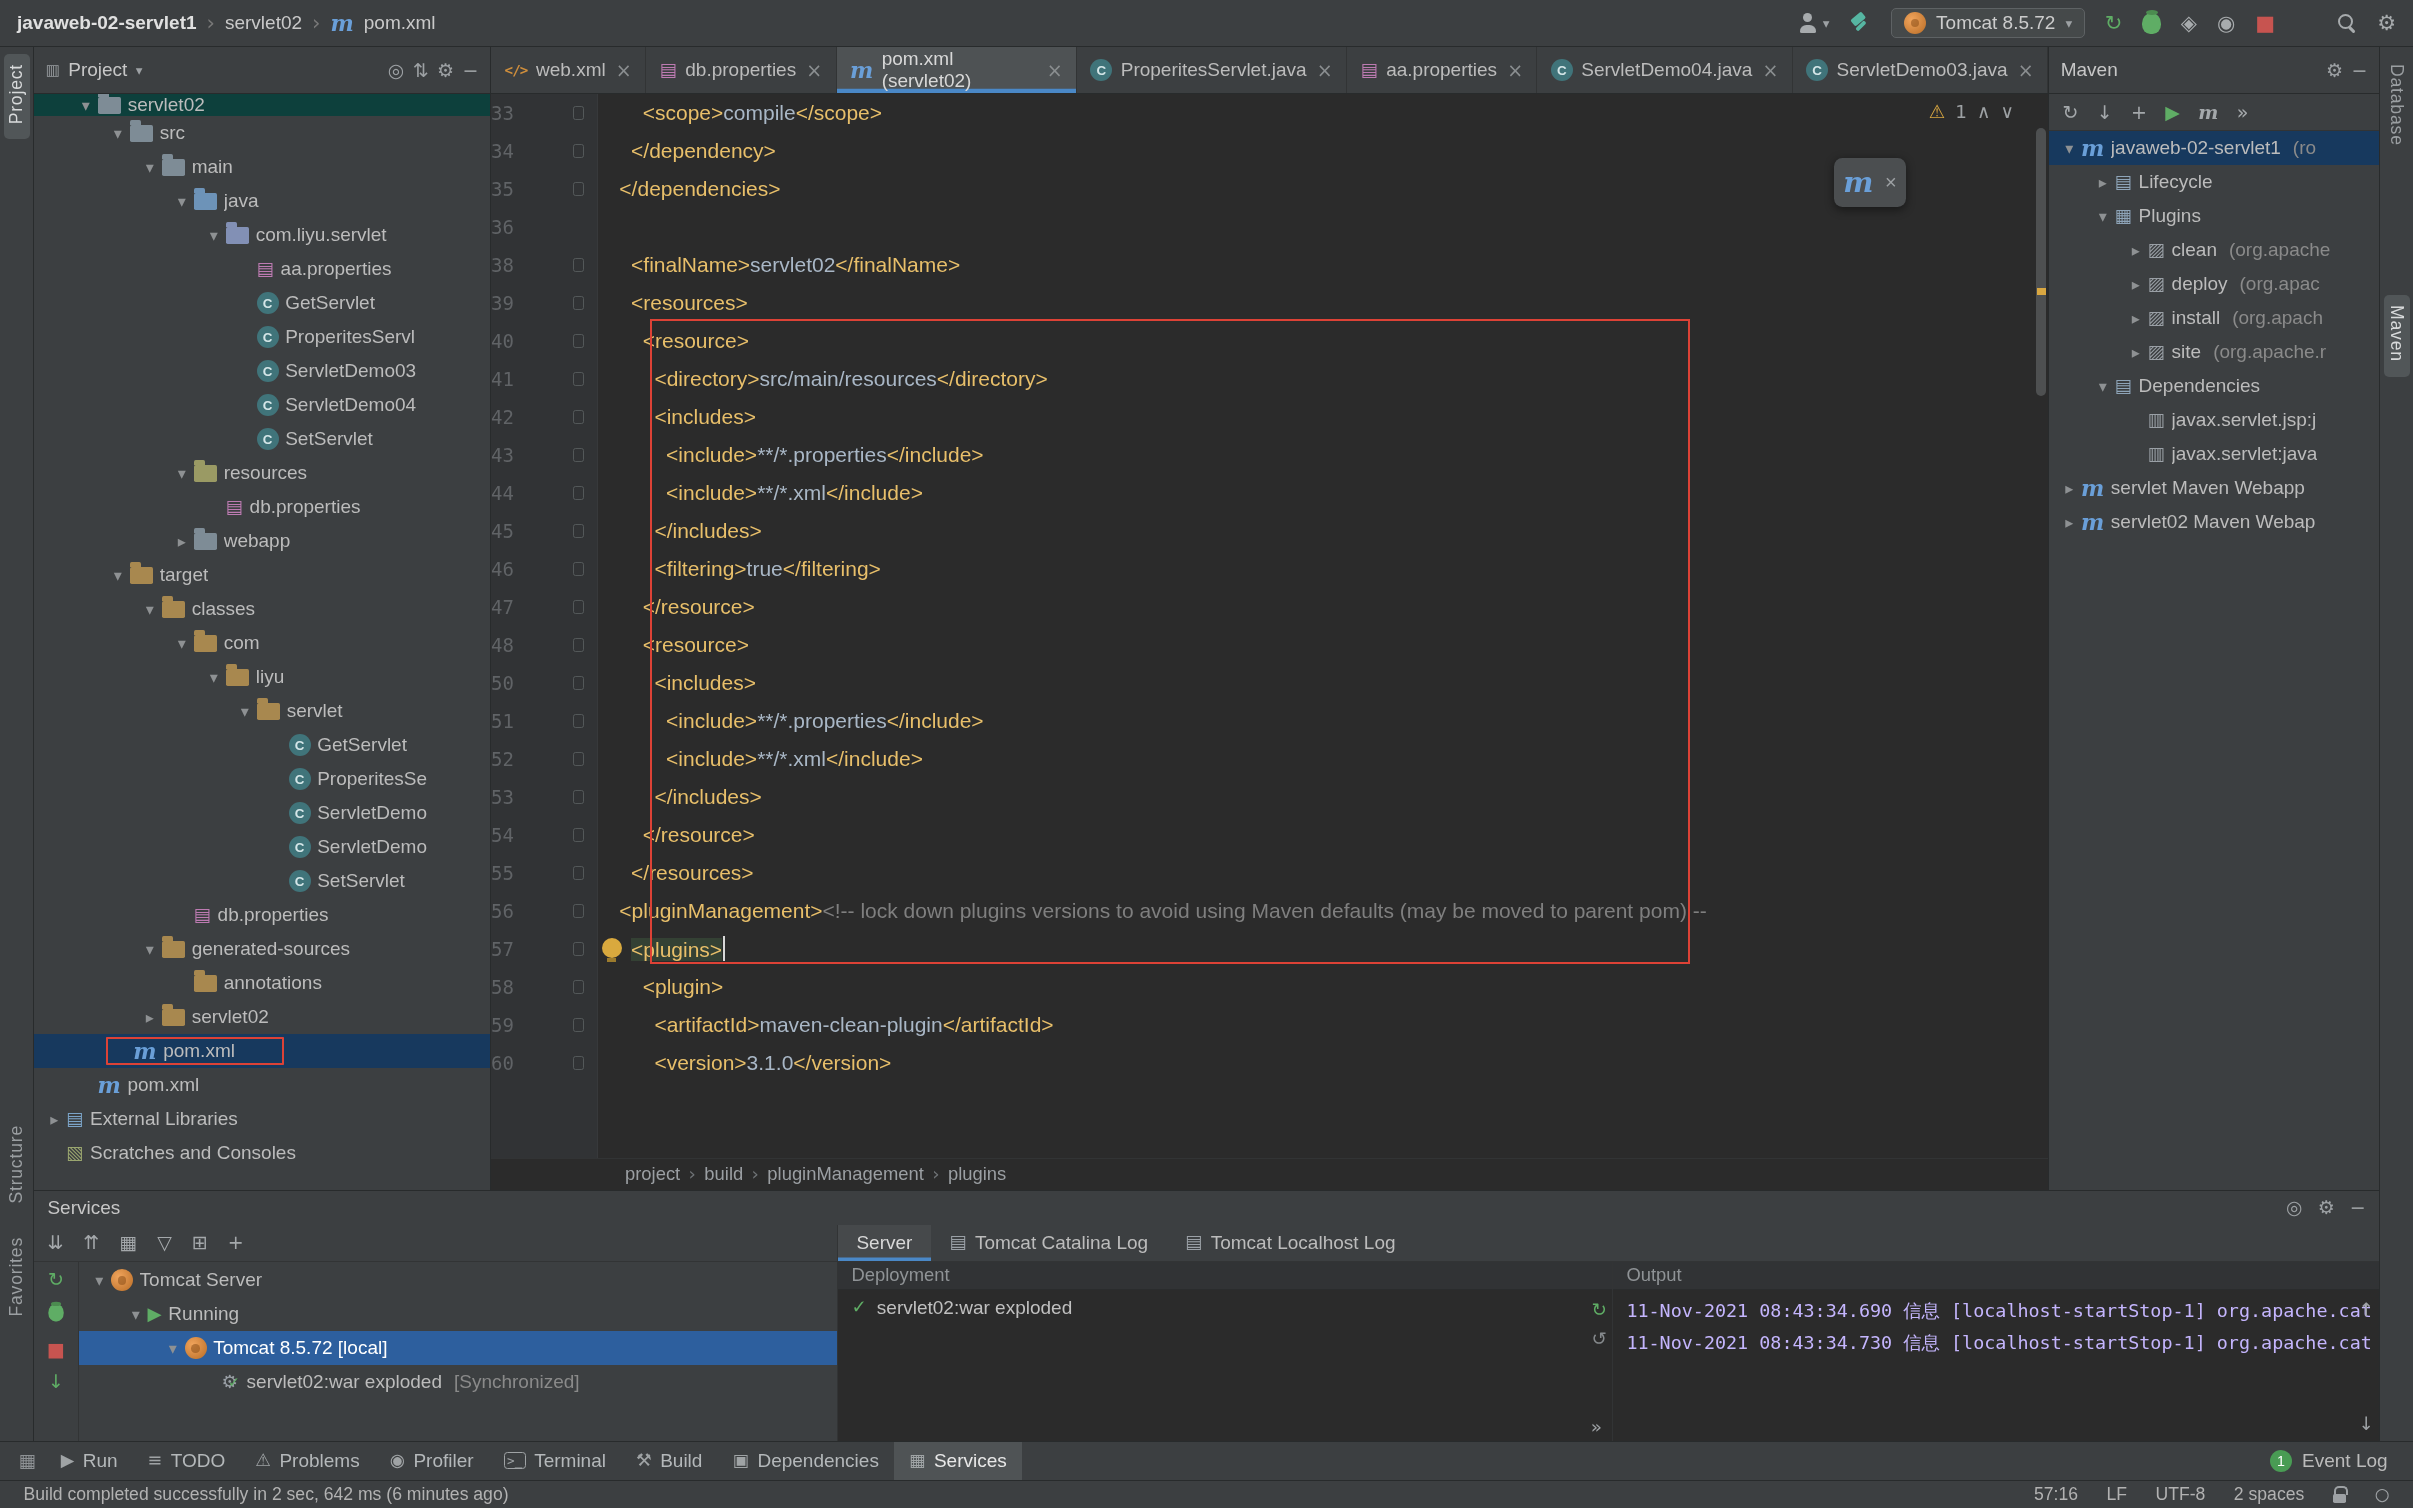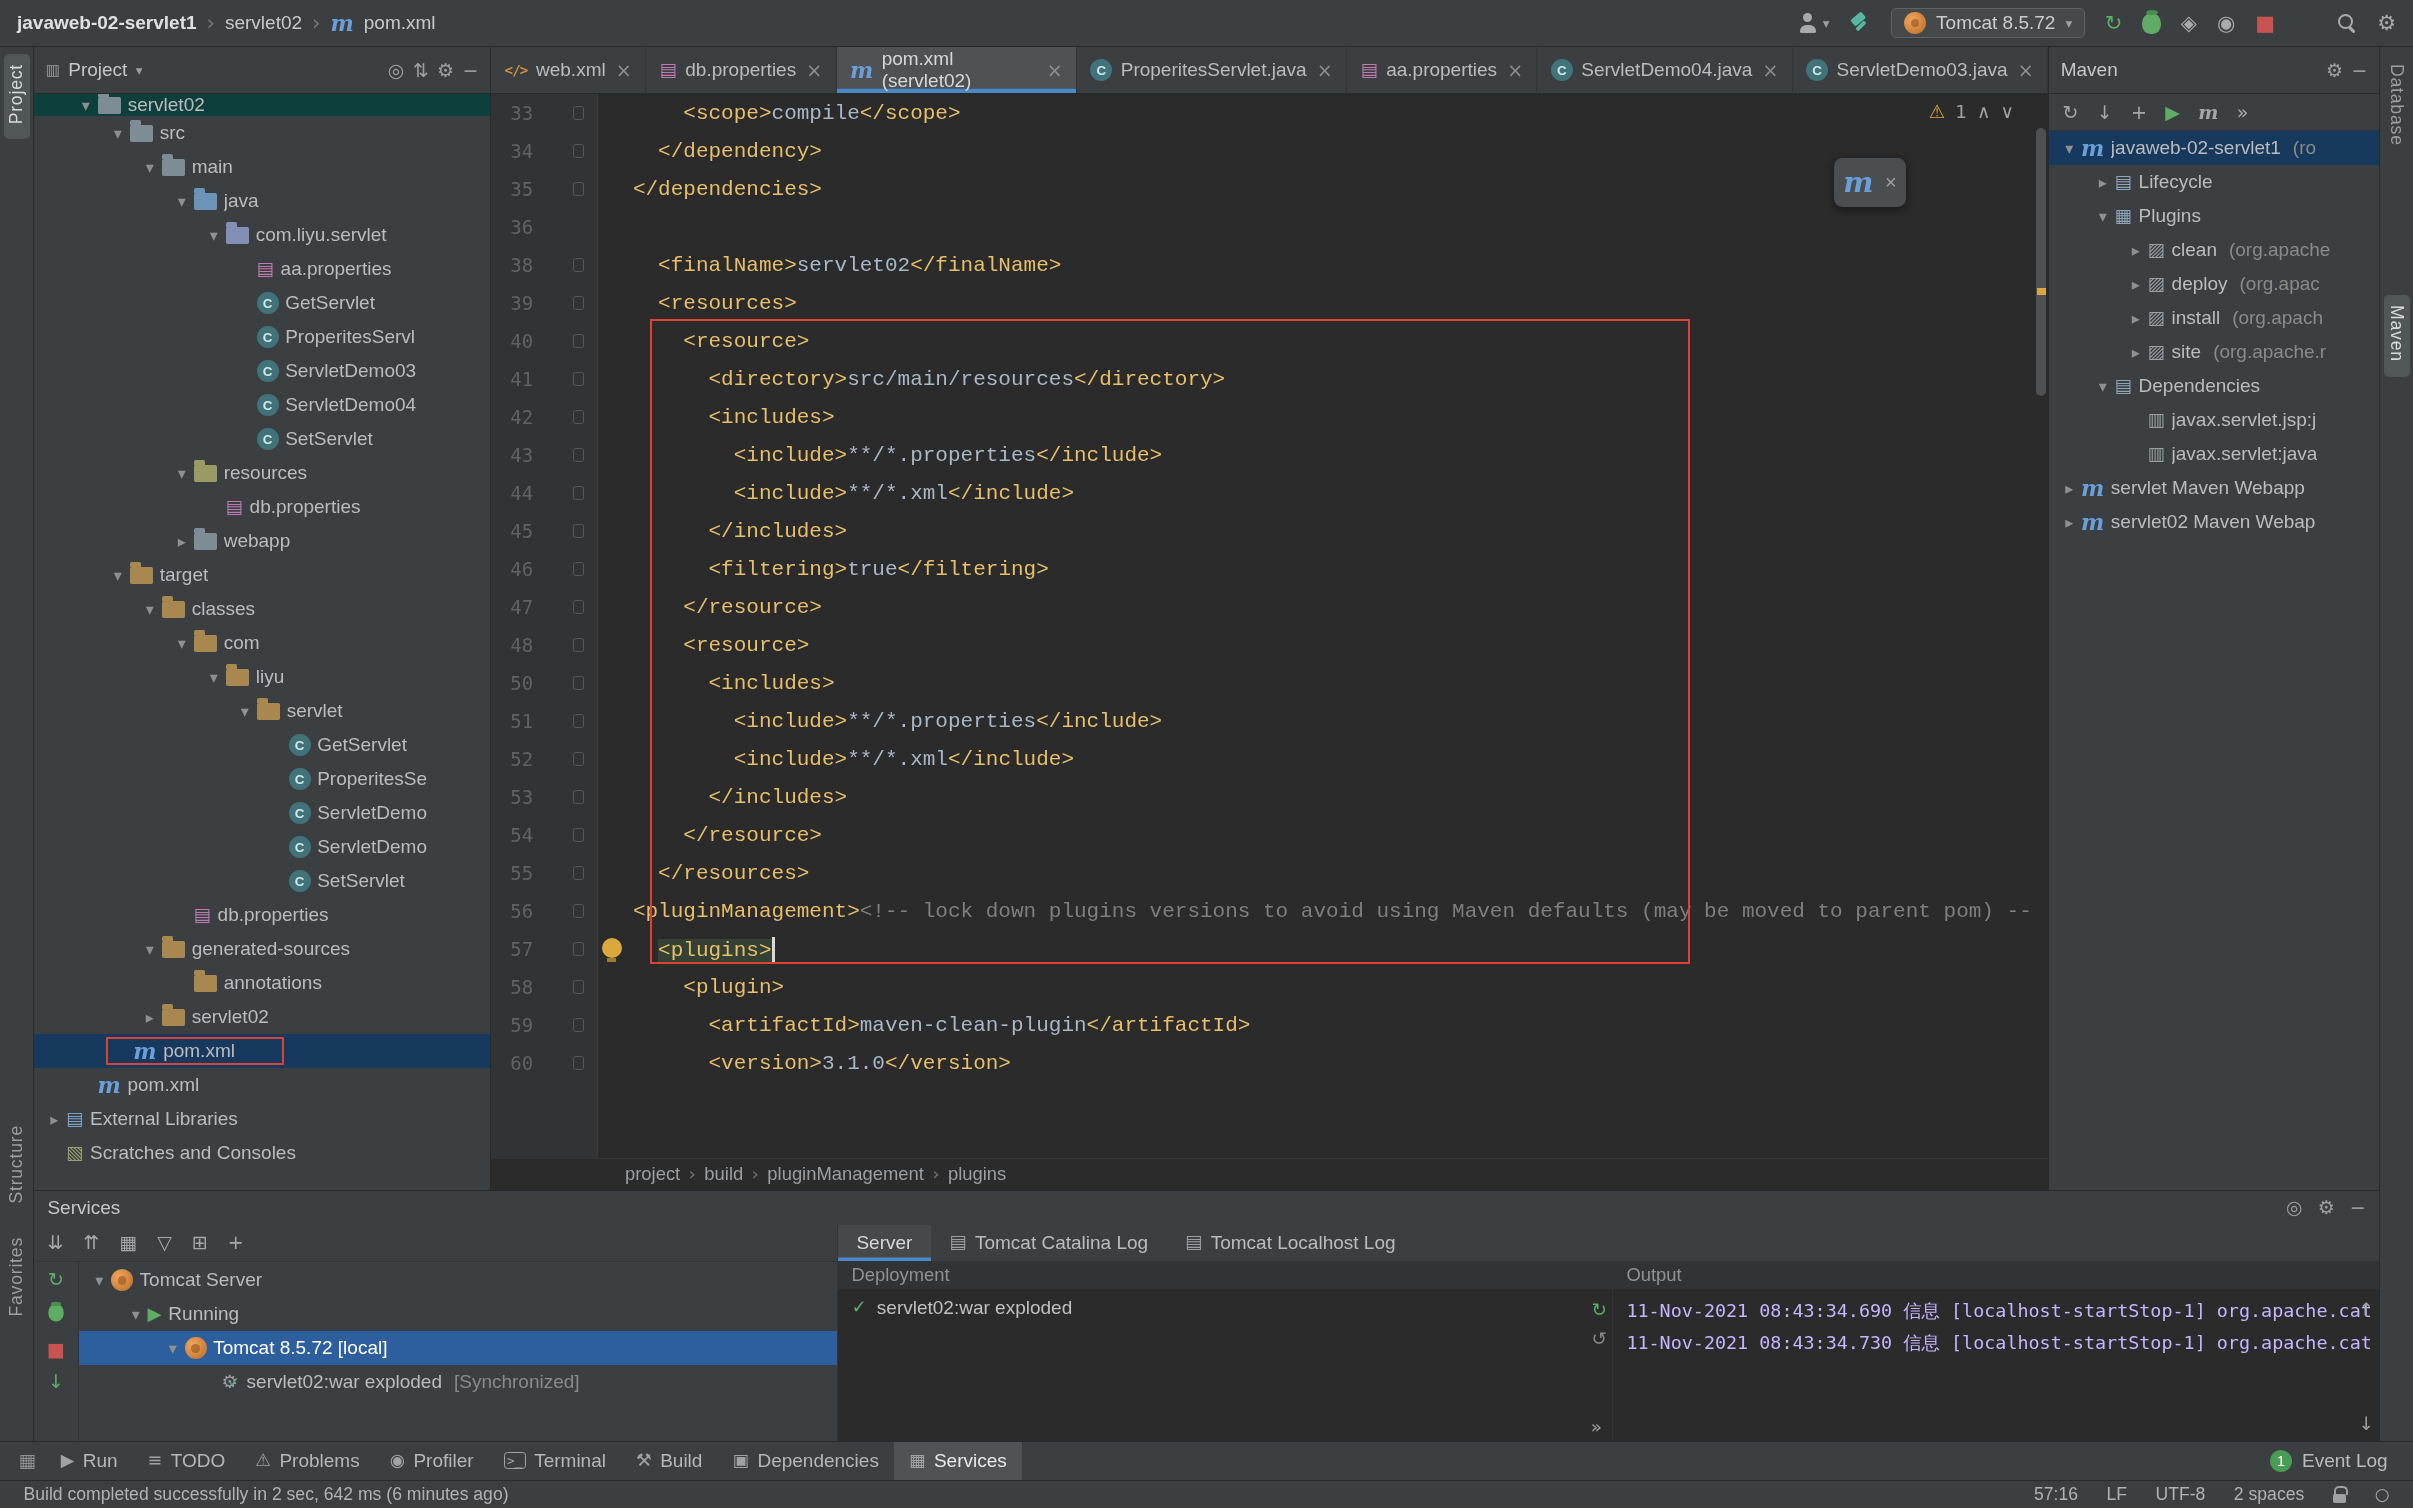--- a/index.html
+++ b/index.html
@@ -99,7 +99,7 @@
 .code-wrap::before{content:"";position:absolute;left:0;top:0;bottom:0;width:106px;background:#313335;border-right:0.8px solid #37393b}
 #code{position:relative;z-index:1}
 .cl{display:flex;align-items:center;height:38px;position:relative}
-.ln{width:70px;flex:none;text-align:center;padding-right:8.4px;color:#606366;font-family:"DejaVu Sans Mono",monospace;font-size:19px}
+.ln{width:70px;flex:none;text-align:left;padding-right:8.4px;color:#606366;font-family:"DejaVu Sans Mono",monospace;font-size:19px}
 .gm{width:35px;flex:none;display:flex;justify-content:center}
 .gmi{display:block;width:11px;height:14.2px;border:1.7px solid #5d6163;border-radius:2.5px;opacity:.8}
 .cd{margin-left:11.7px;font-family:Liberation Mono, monospace;font-size:21px;color:#a9b7c6;white-space:pre}

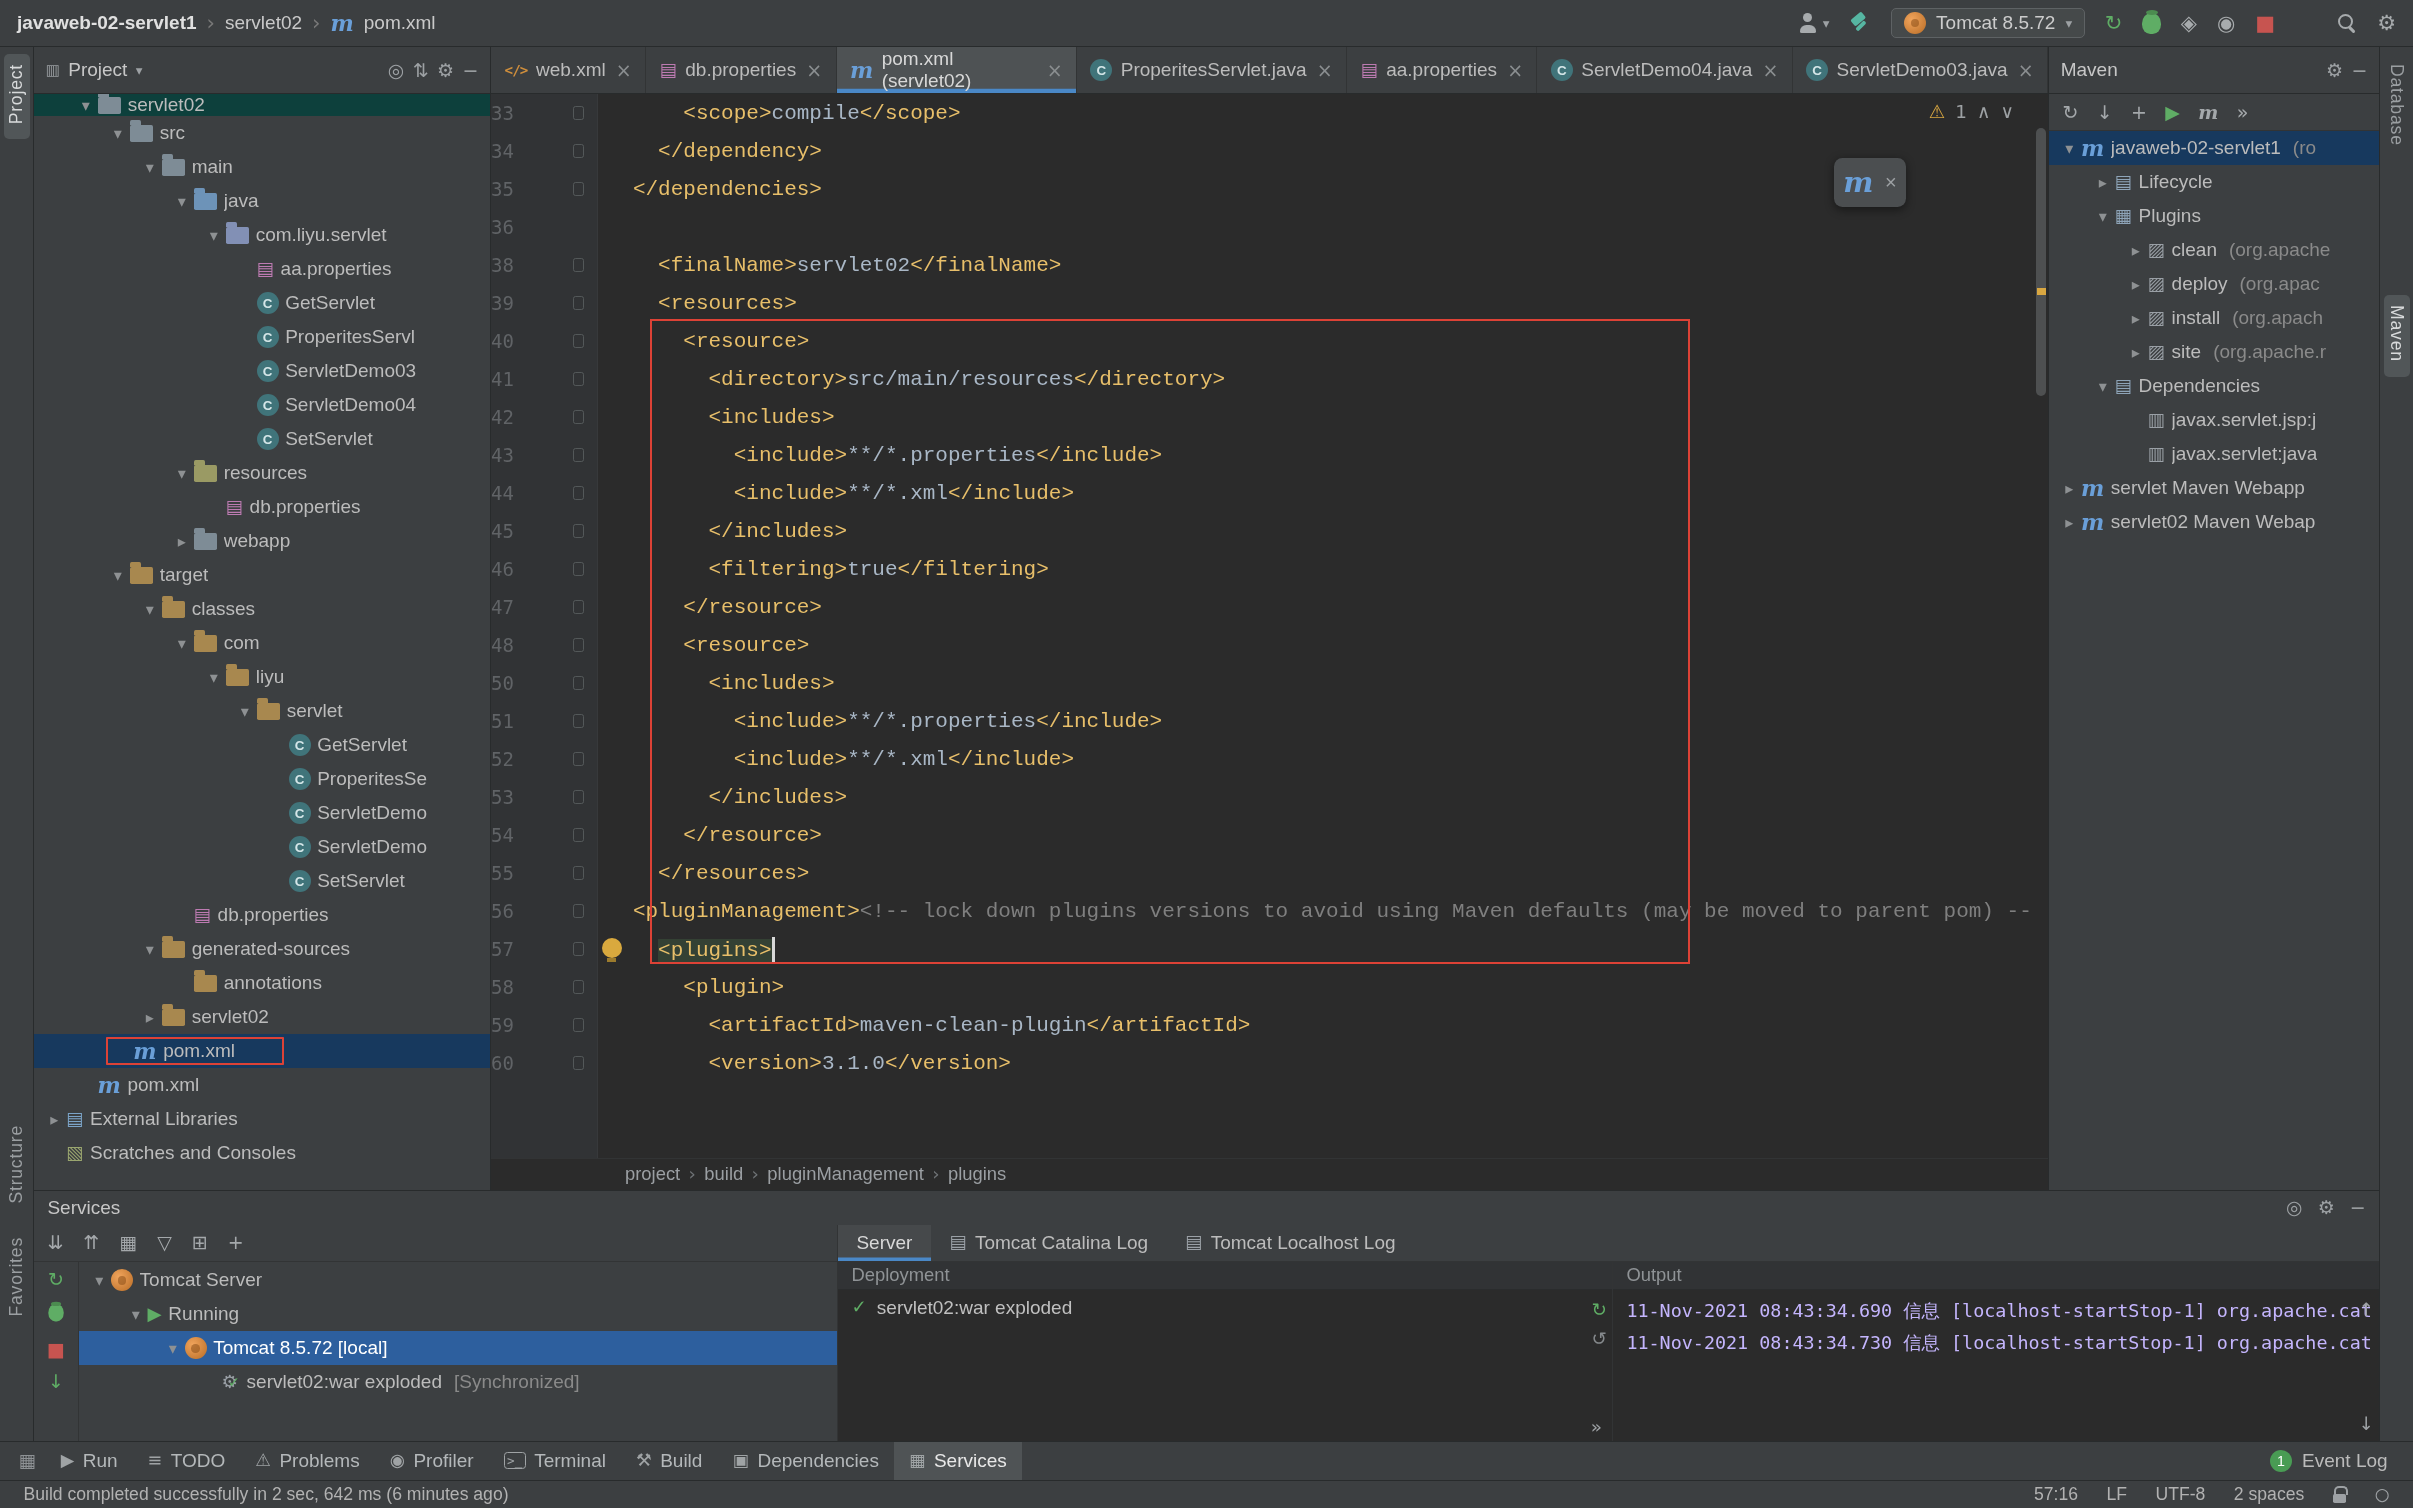--- a/index.html
+++ b/index.html
@@ -102,7 +102,7 @@
 .ln{width:70px;flex:none;text-align:left;padding-right:8.4px;color:#606366;font-family:"DejaVu Sans Mono",monospace;font-size:19px}
 .gm{width:35px;flex:none;display:flex;justify-content:center}
 .gmi{display:block;width:11px;height:14.2px;border:1.7px solid #5d6163;border-radius:2.5px;opacity:.8}
-.cd{margin-left:11.7px;font-family:Liberation Mono, monospace;font-size:21px;color:#a9b7c6;white-space:pre}
+.cd{margin-left:11.7px;font-family:Liberation Sans, sans-serif;font-size:21px;color:#a9b7c6;white-space:pre}
 .tag{color:#e8bf6a}
 .cmt{color:#7f7f7f}
 .hlword{background:#344134}

